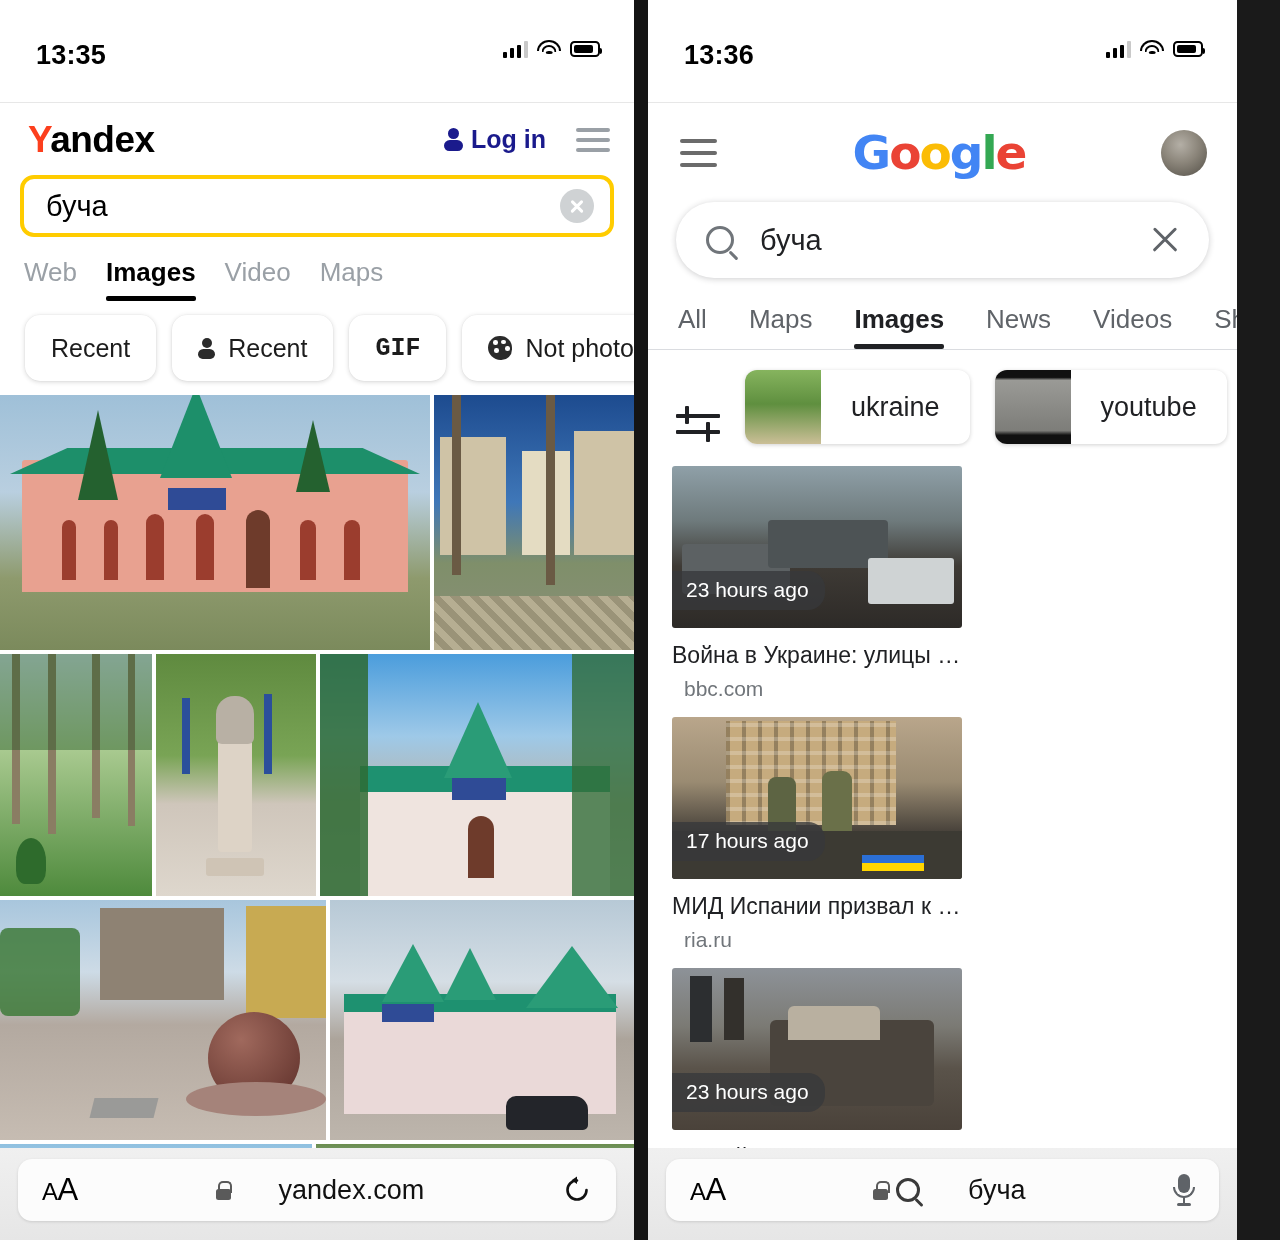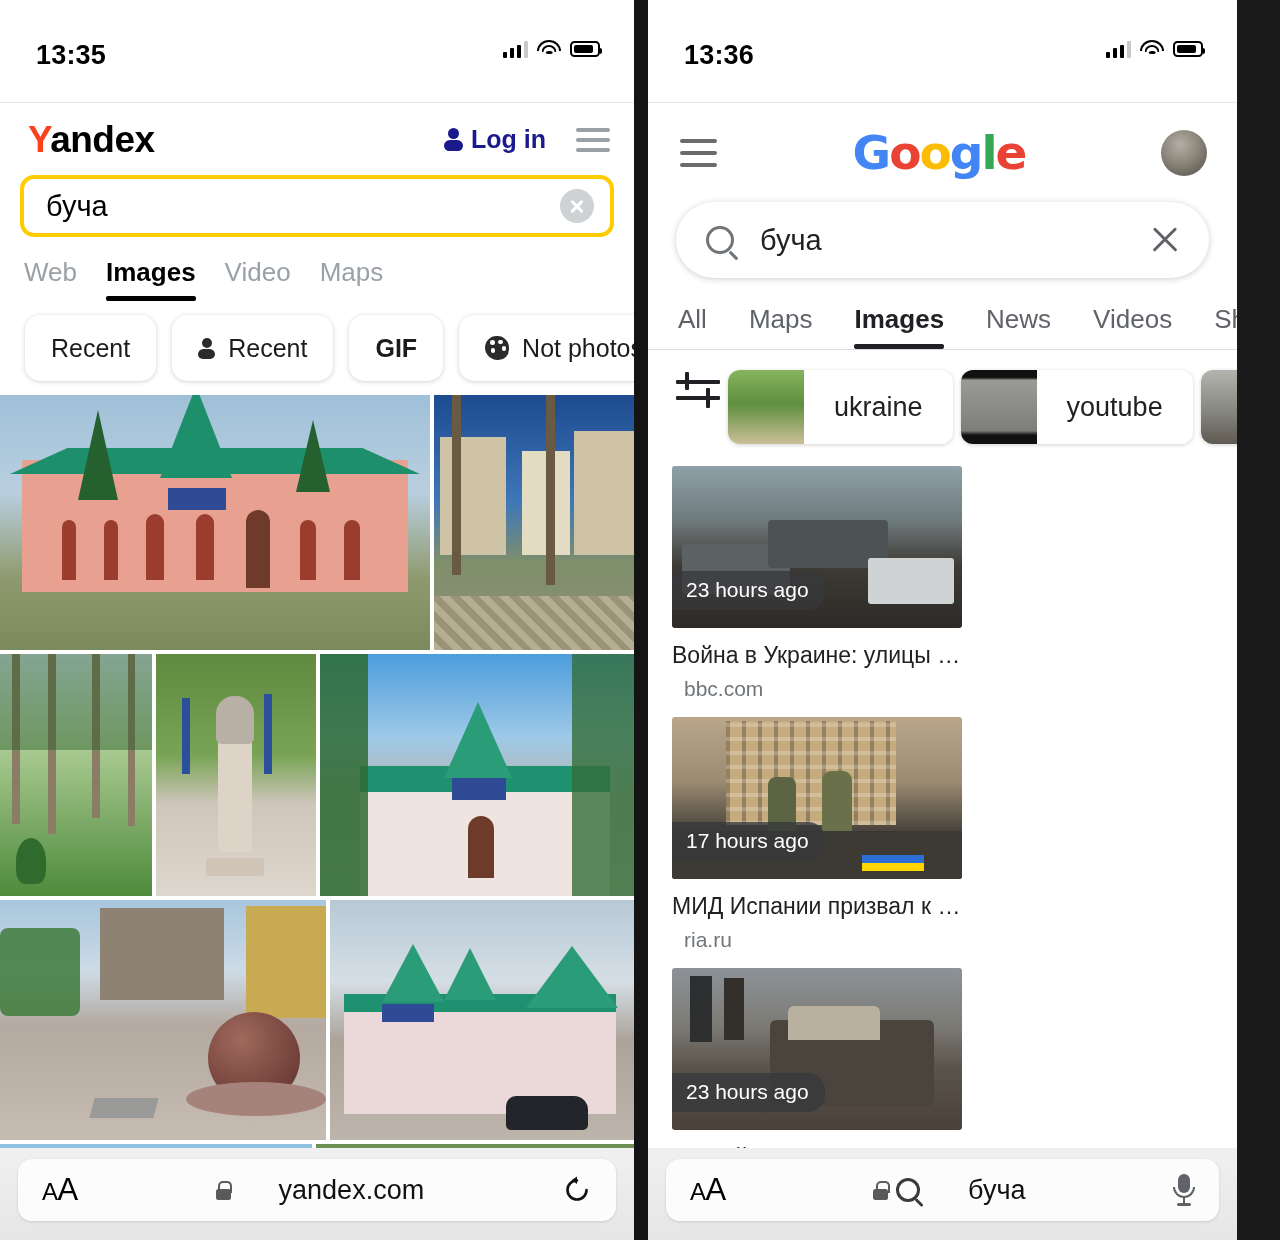--- a/index.html
+++ b/index.html
@@ -72,7 +72,7 @@
     box-shadow: 0 1px 5px rgba(0,0,0,.16), 0 0 0 .5px rgba(0,0,0,.03);
     display:flex; align-items:center; gap:13px; padding: 0 26px; font-size:25px; color:#1c1c1c; white-space:nowrap;
   }
-  .y-chip.bold { font-weight:700; }
+  .y-chip.bold { font-weight:700;font-family:Liberation Mono, monospace; }
   .ic-person { width:17px; height:21px; position:relative; flex:0 0 17px;}
   .ic-person:before{content:"";position:absolute;left:3.5px;top:0;width:10px;height:10px;border-radius:50%;background:#2b2b2b;}
   .ic-person:after{content:"";position:absolute;left:0;top:11px;width:17px;height:10px;background:#2b2b2b;border-radius:9px 9px 8px 8px;}

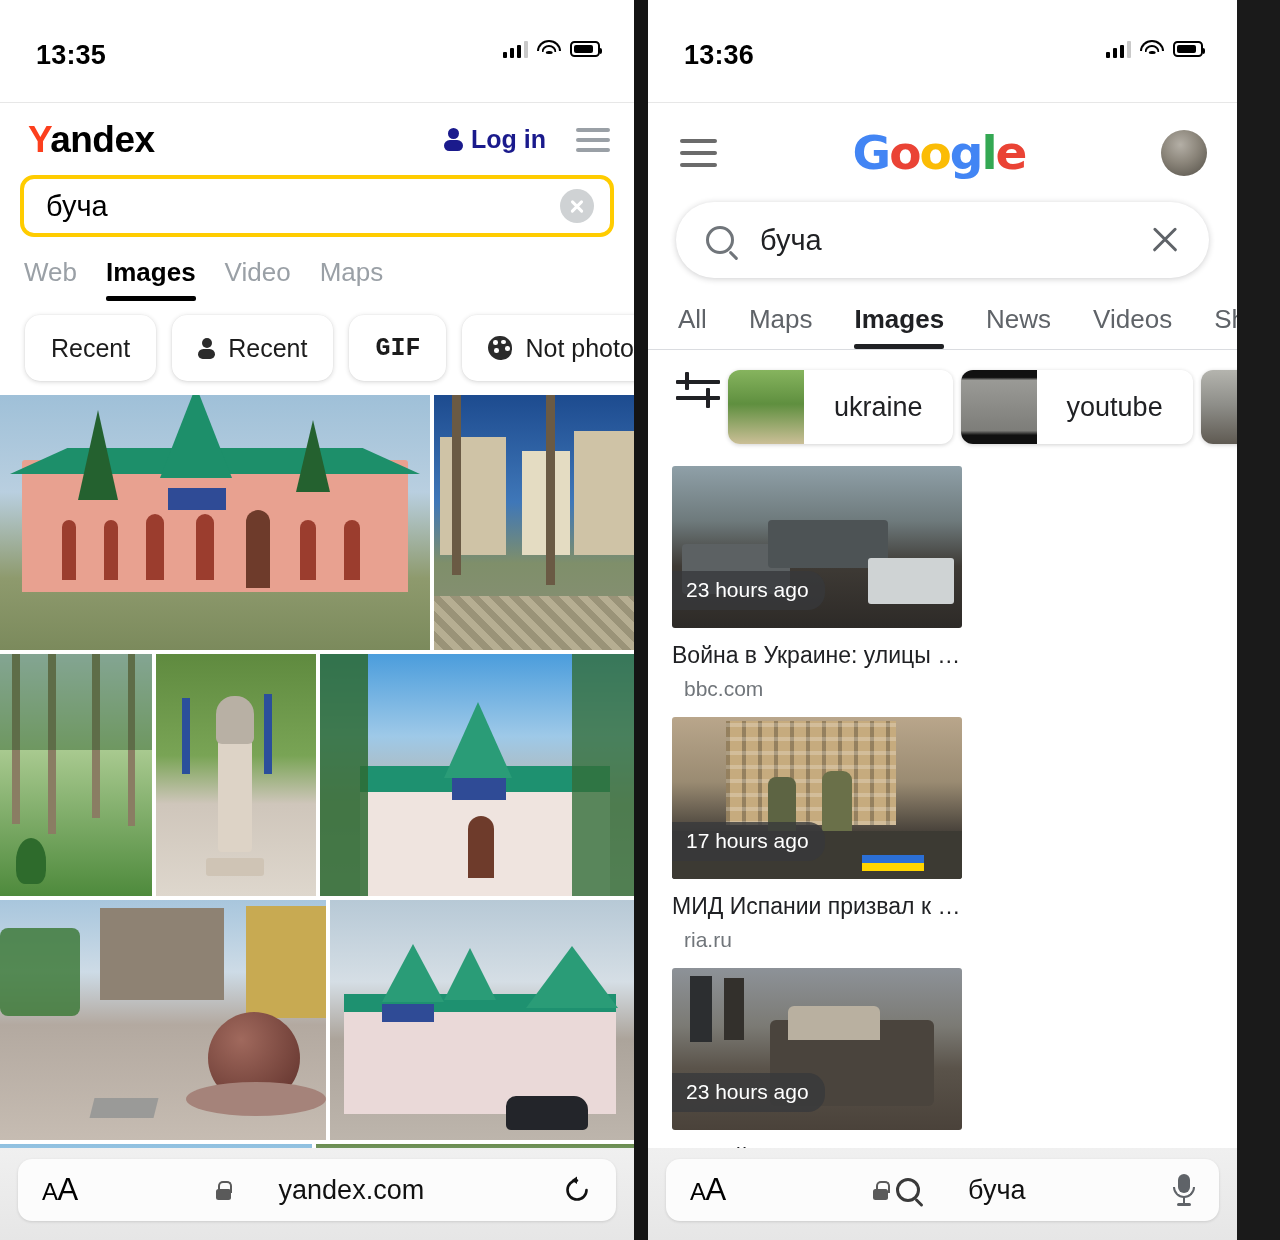--- a/index.html
+++ b/index.html
@@ -113,7 +113,7 @@
   .g-tab.active:after{content:"";position:absolute;left:0;right:0;bottom:0;height:5px;background:#202124;border-radius:2px;}
   .g-tabs-sep { height:1px; background:#dadce0; margin:0; }
 
-  .g-related { display:flex; align-items:flex-start; gap: 8px; padding: 20px 0 22px 28px; overflow:hidden;}
+  .g-related { display:flex; align-items:flex-end; gap: 25px; padding: 20px 0 22px 28px; overflow:hidden;}
   .g-tune { width: 44px; height:40px; flex:0 0 44px; position:relative; }
   .g-tune i{position:absolute; background:#202124; border-radius:1px;}
   .g-tune i.h1{left:0;top:10px;width:44px;height:4px;}

